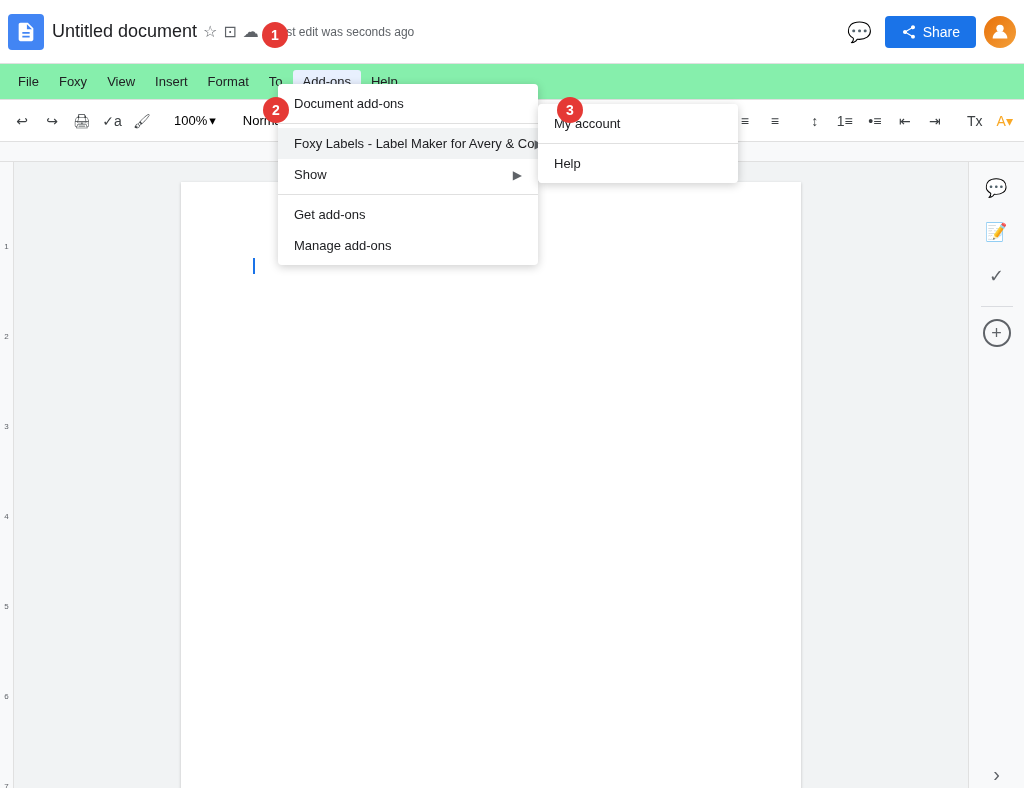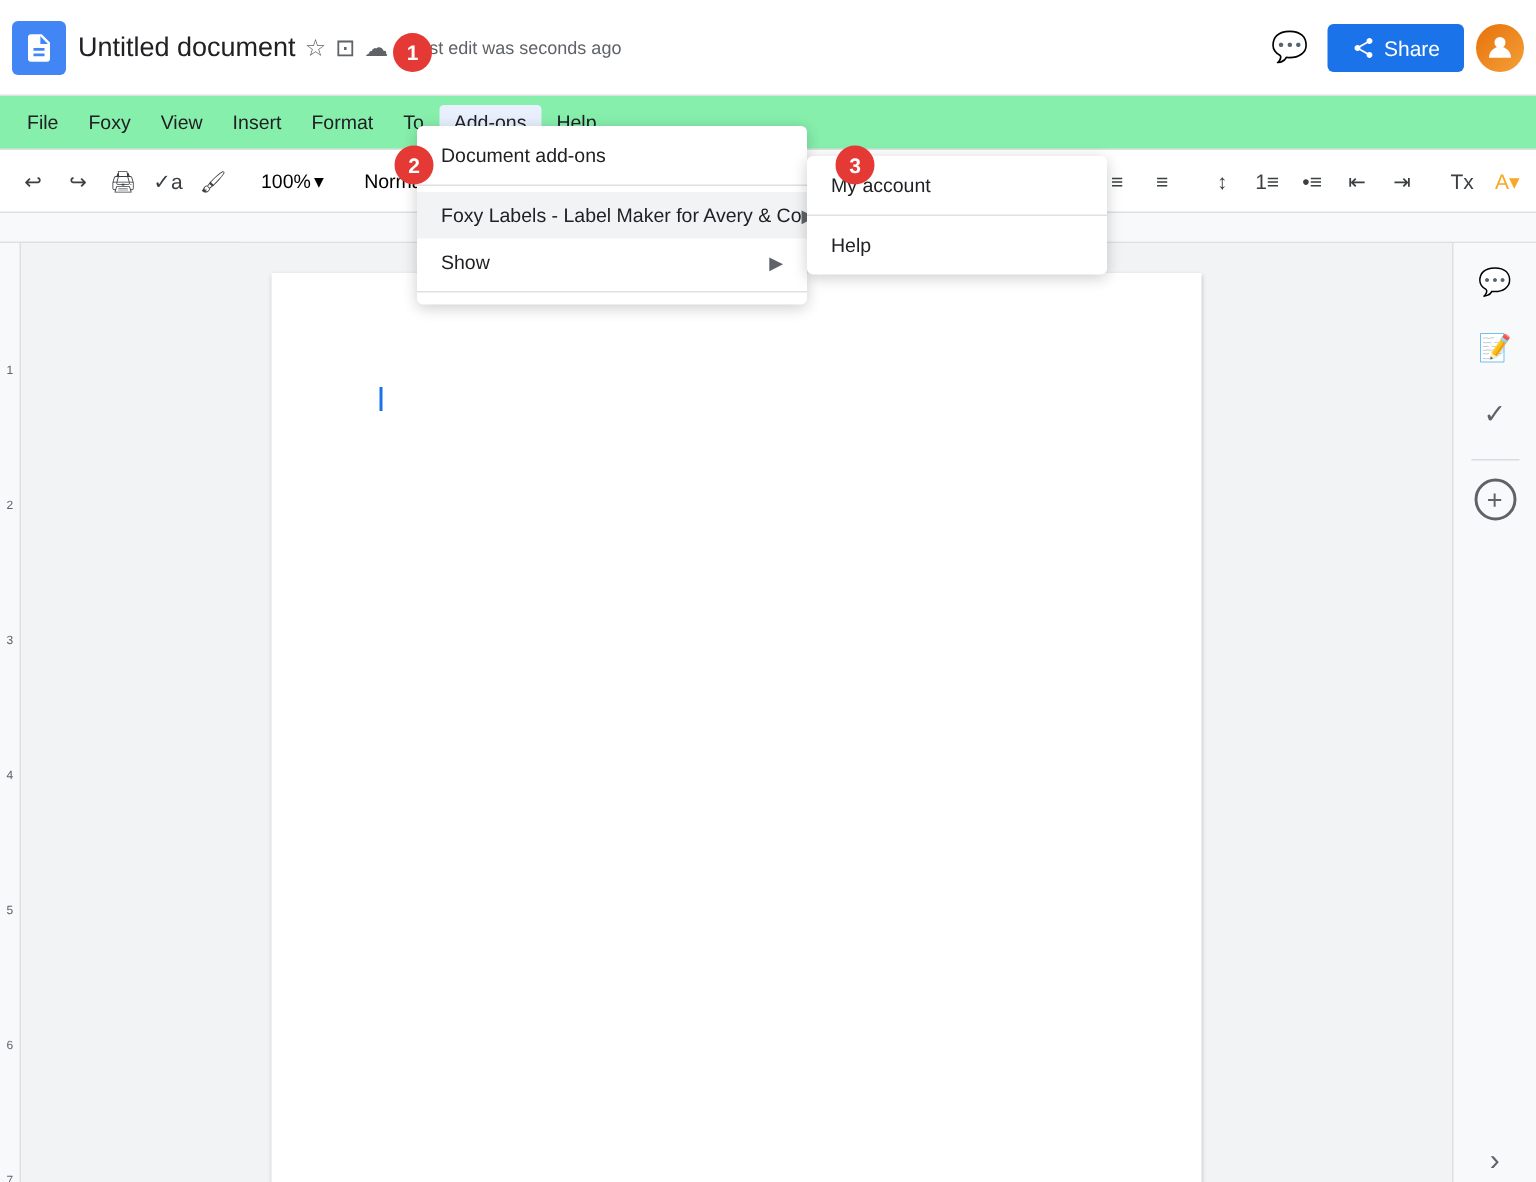--- a/index.html
+++ b/index.html
@@ -294,6 +294,9 @@
     <span class="submenu-arrow">▶</span>
   </div>
   <div class="dropdown-separator"></div>
+  <div class="dropdown-item">
+    <span>Get add-ons</span>
+  </div>
 </div>
 
 <div id="foxy-submenu">

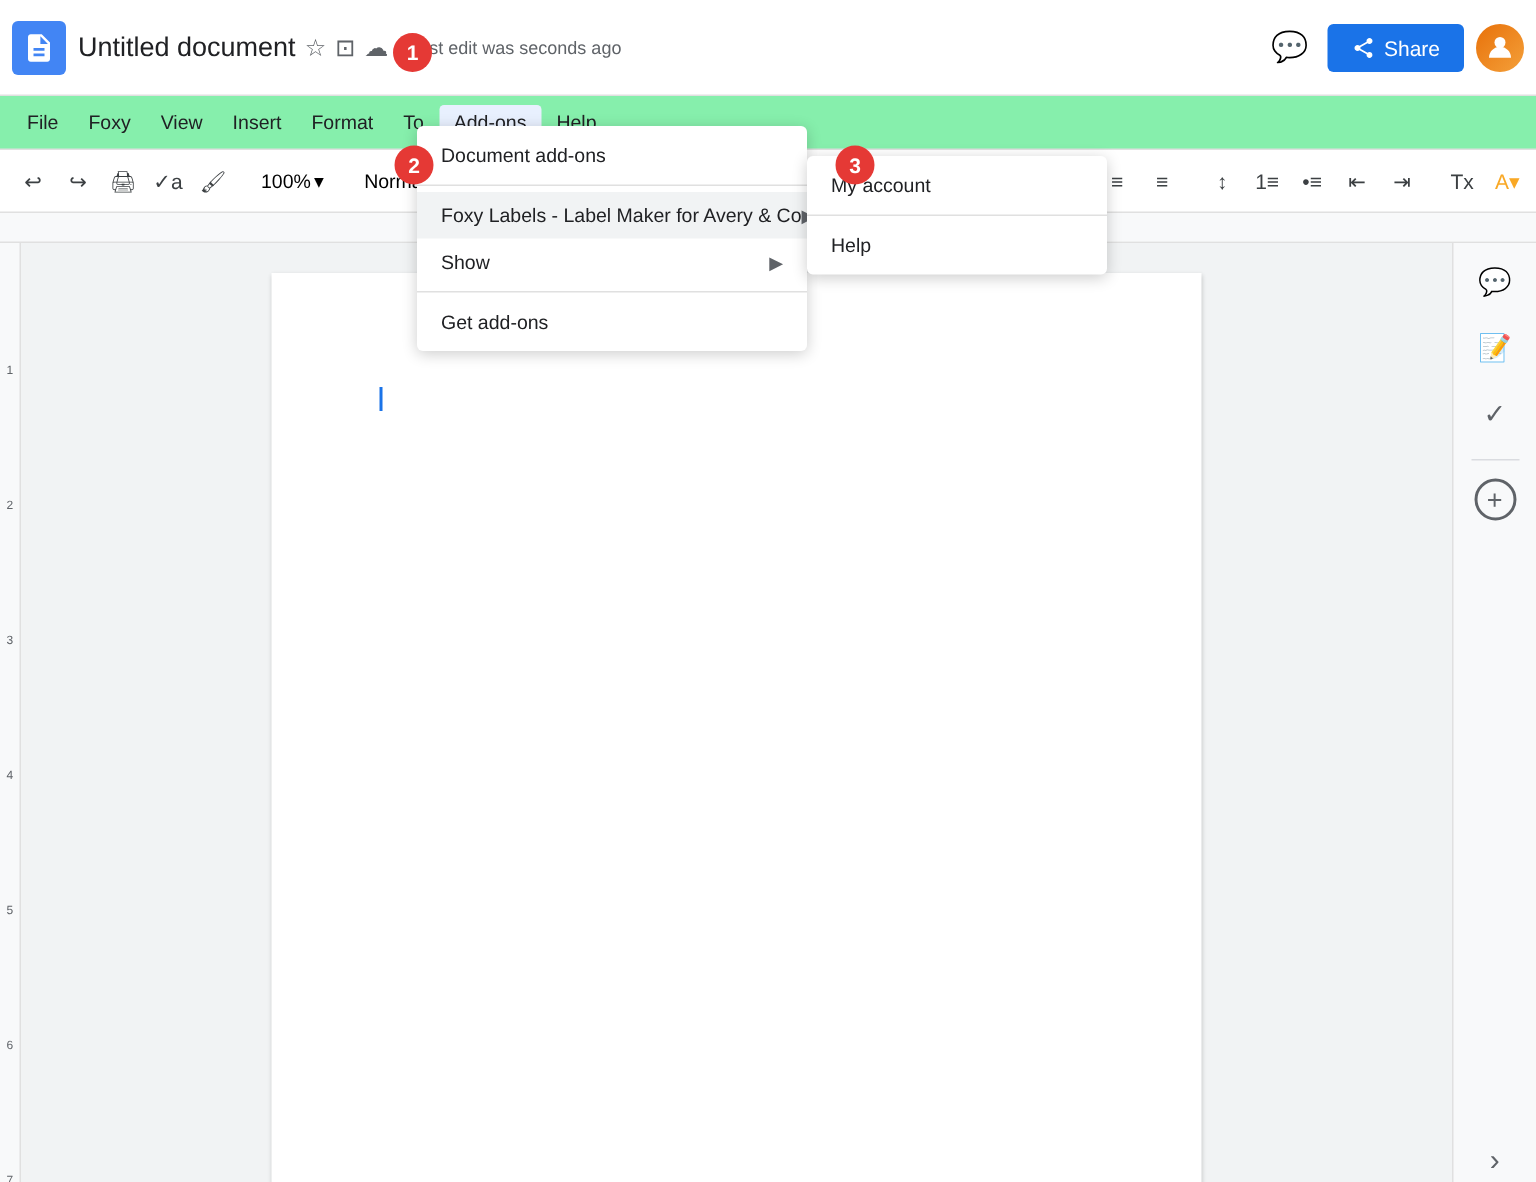--- a/index.html
+++ b/index.html
@@ -297,6 +297,9 @@
   <div class="dropdown-item">
     <span>Get add-ons</span>
   </div>
+  <div class="dropdown-item">
+    <span>Manage add-ons</span>
+  </div>
 </div>
 
 <div id="foxy-submenu">

